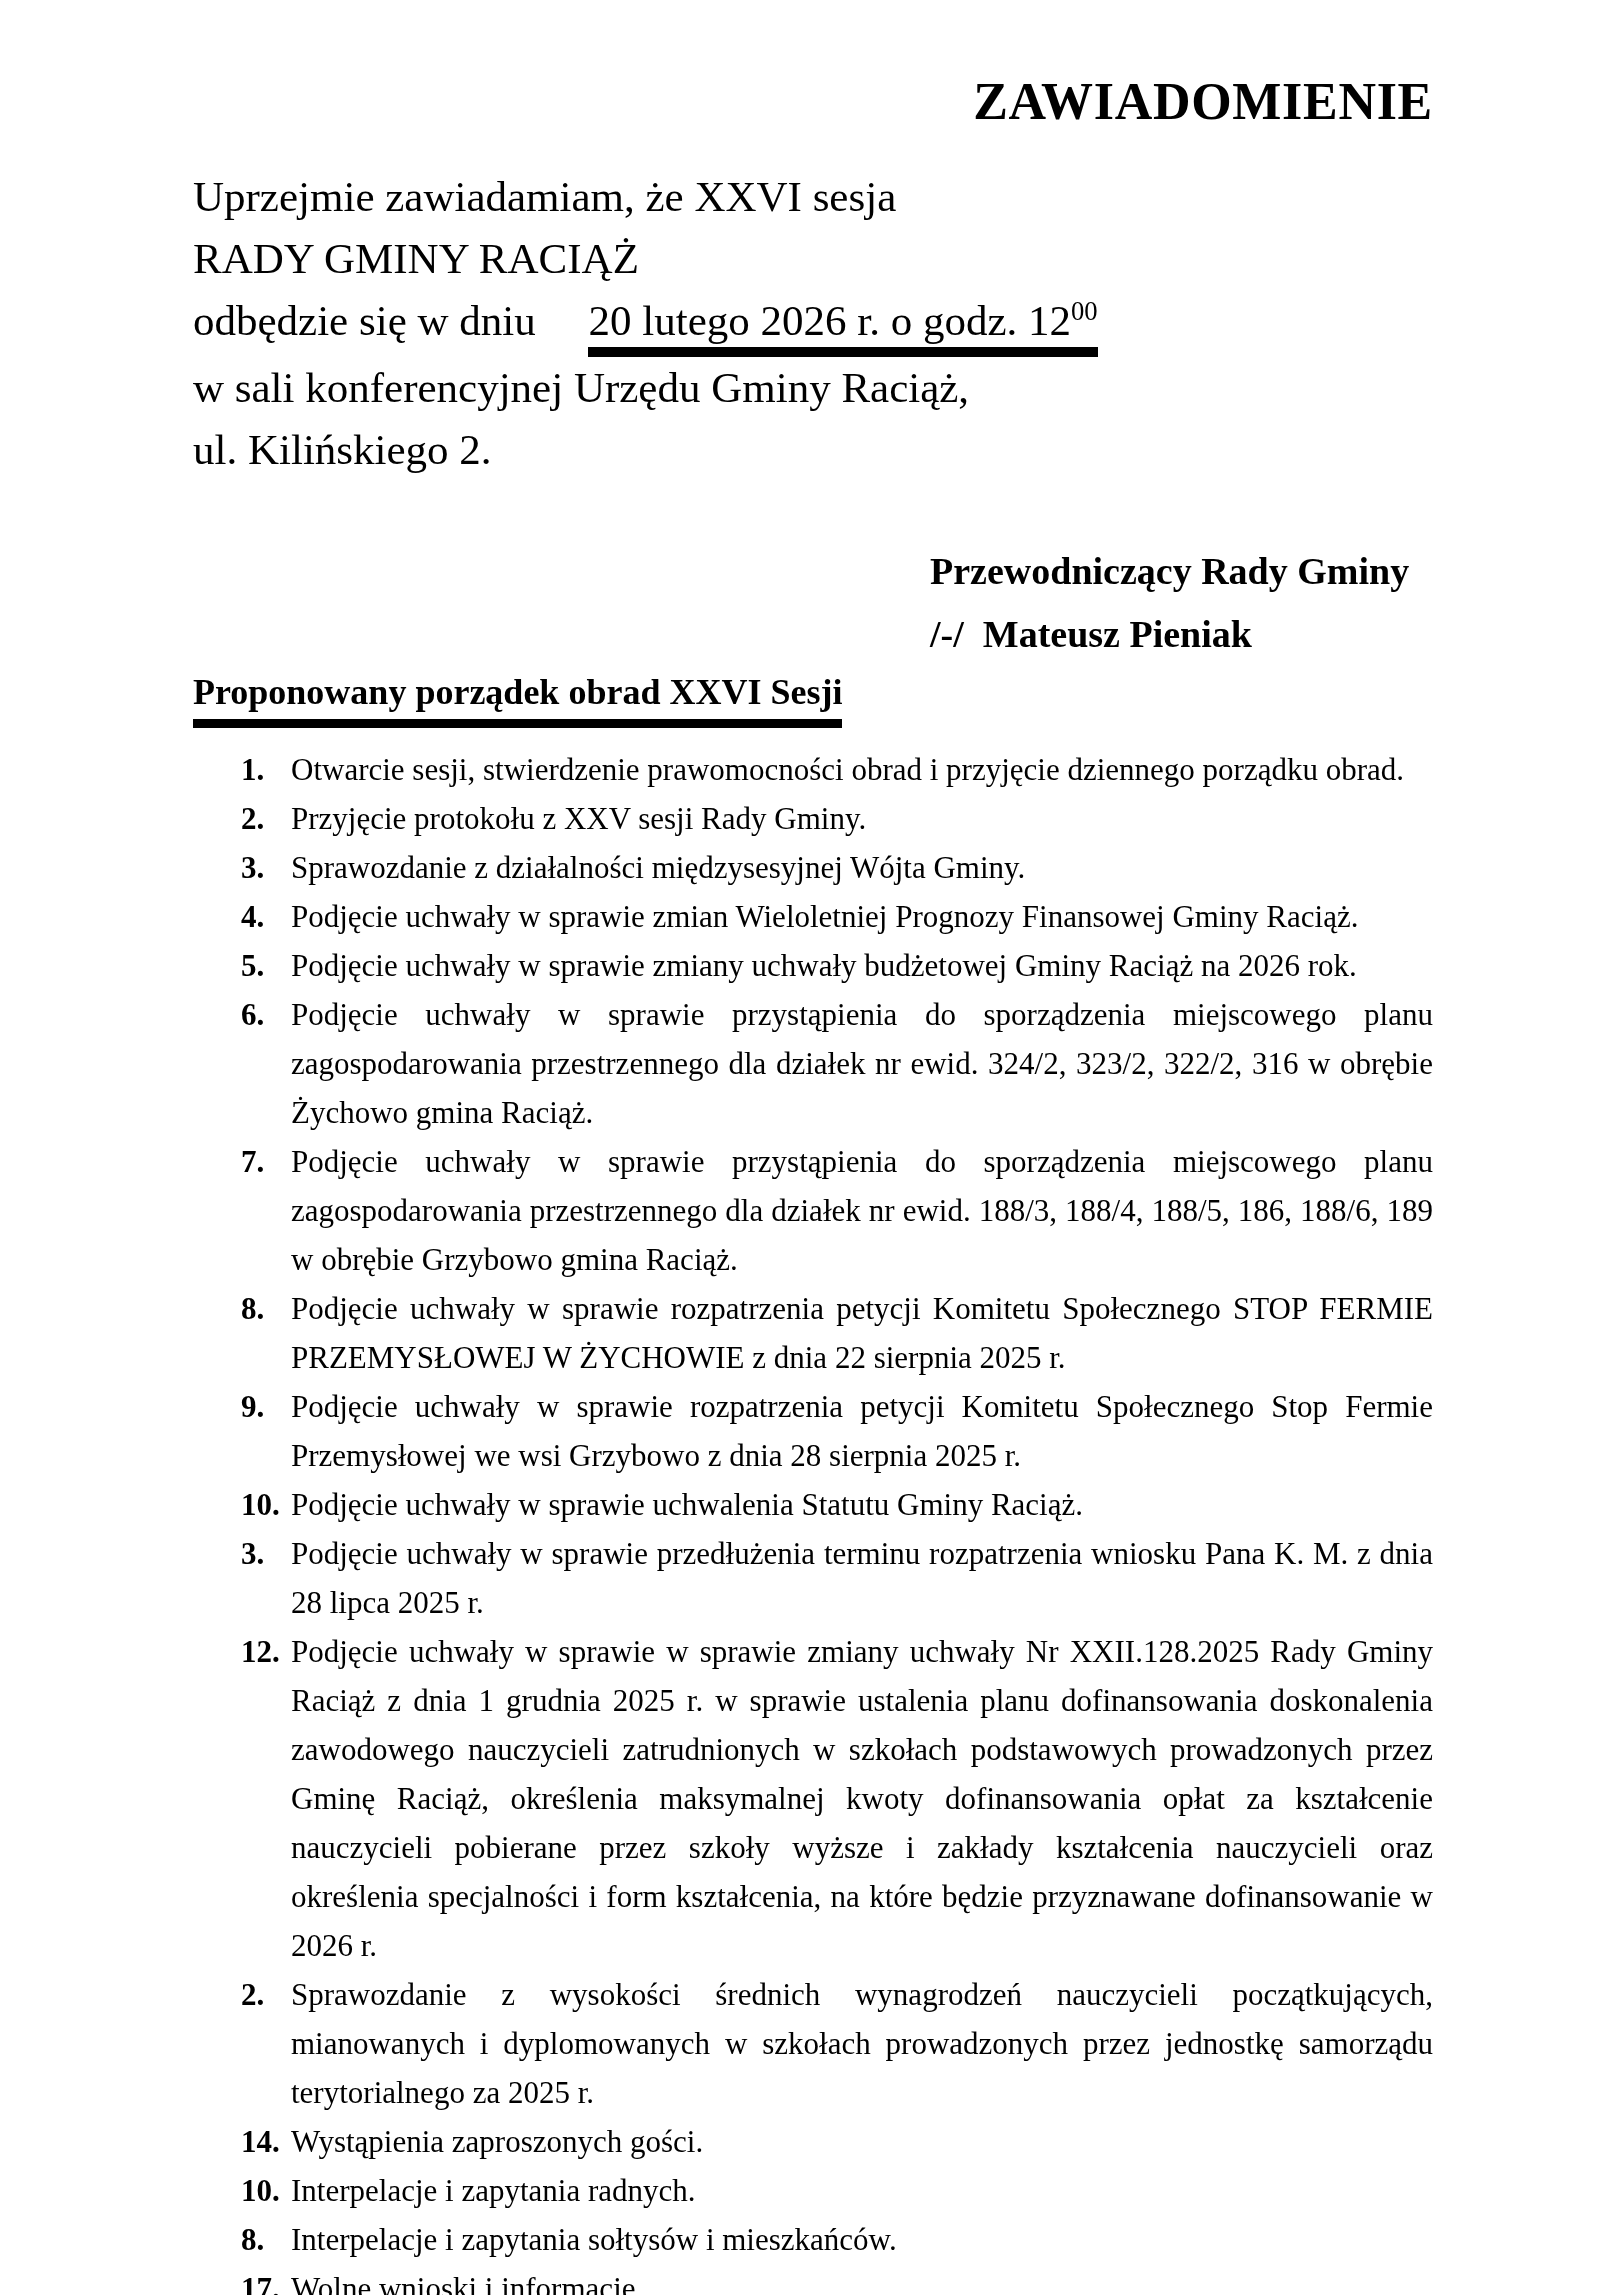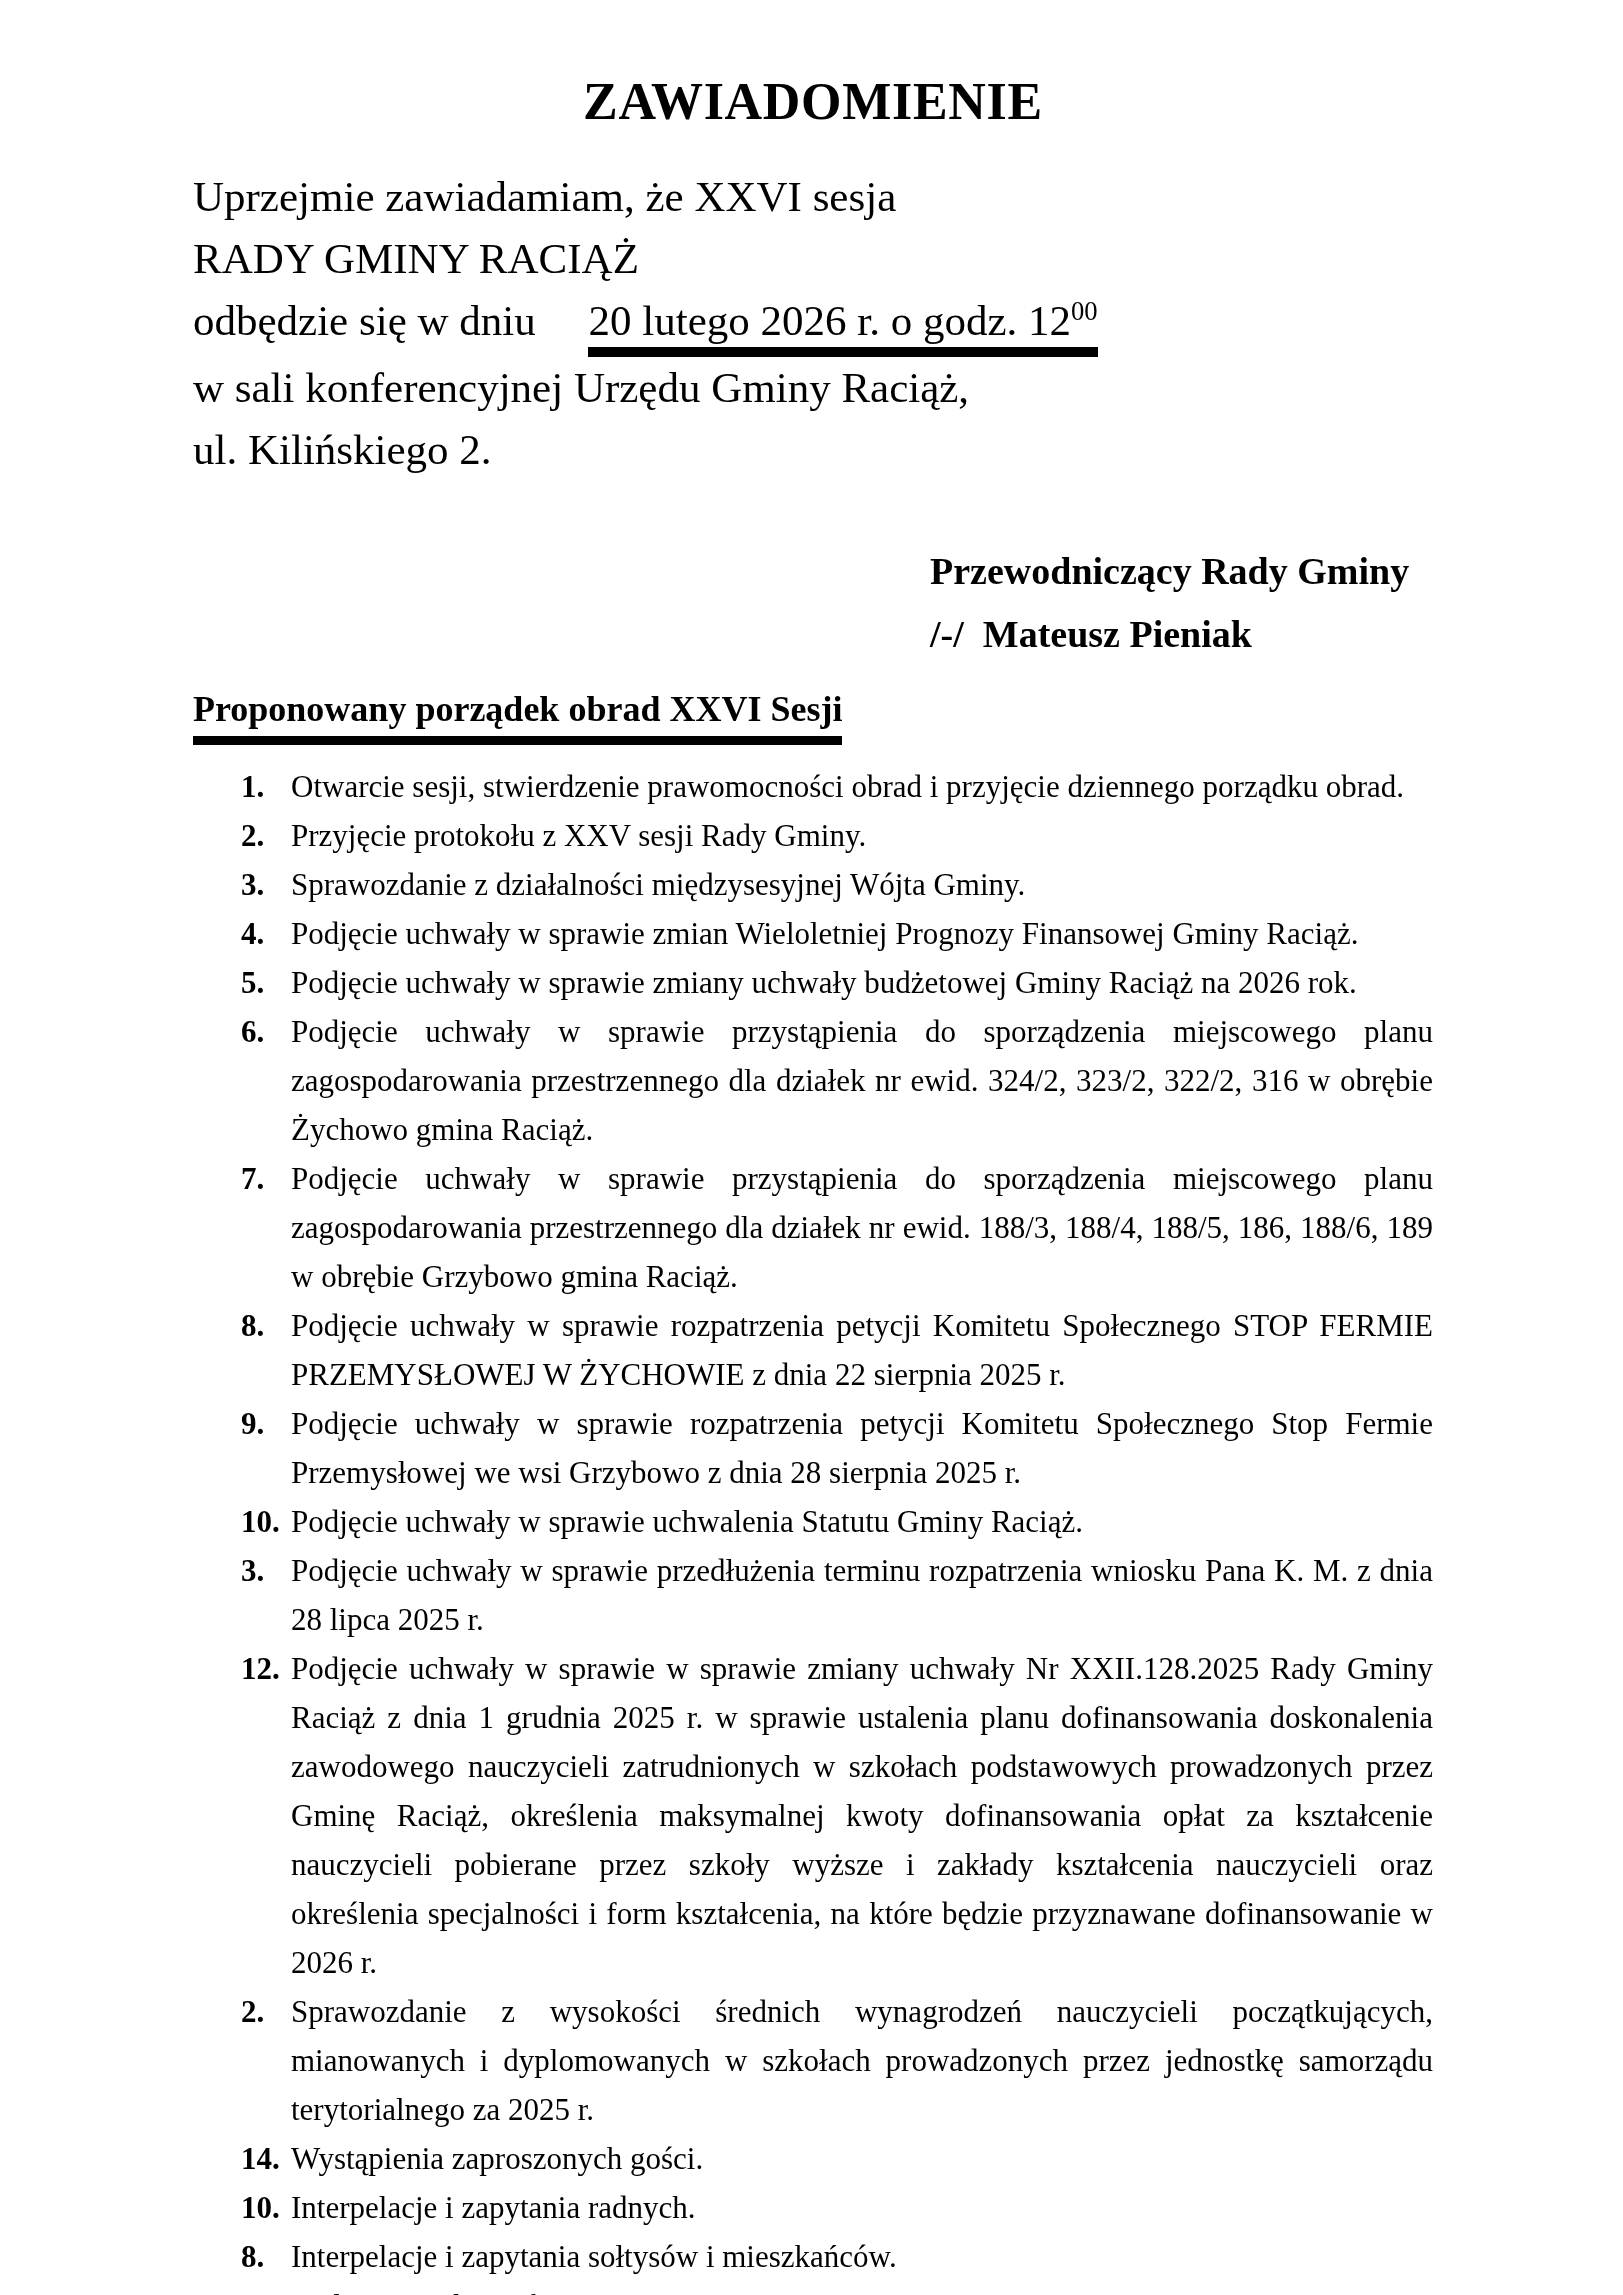--- a/index.html
+++ b/index.html
@@ -15,7 +15,7 @@
     overflow: hidden;
   }
   .doc-title {
-    text-align: center;
+    text-align: right;
     font-weight: 700;
     font-size: 52px;
     line-height: 1.1;

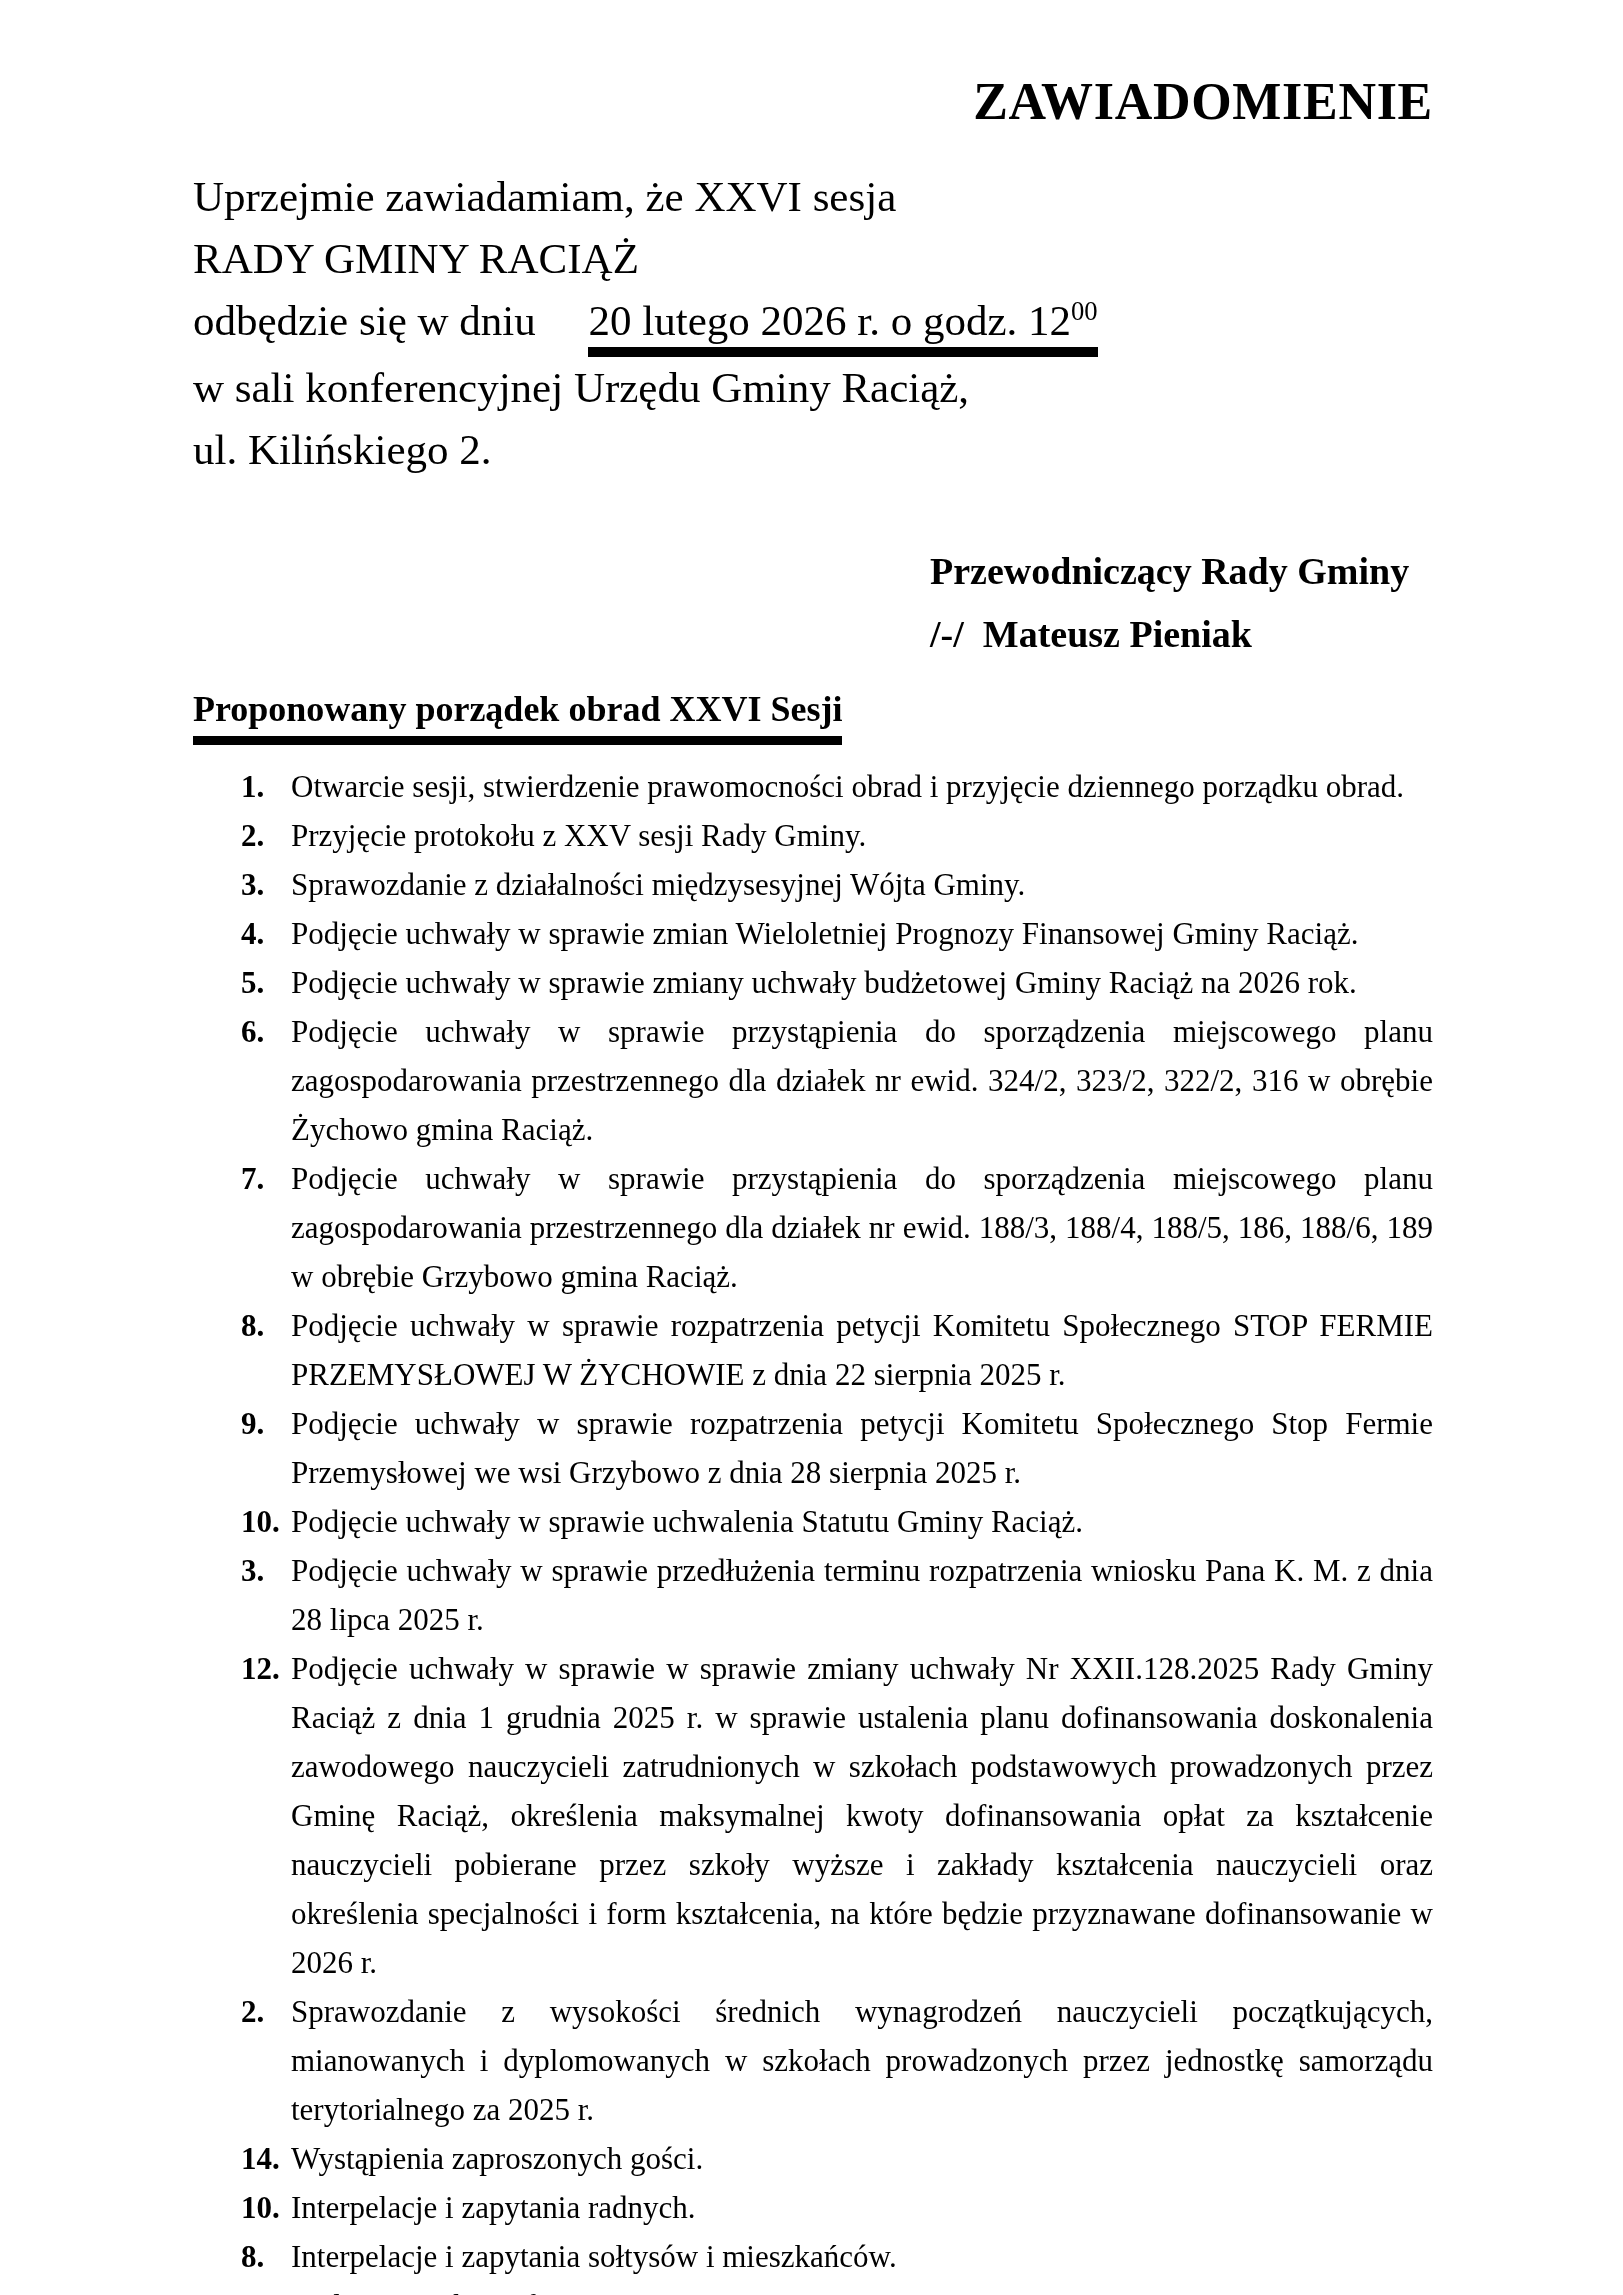--- a/index.html
+++ b/index.html
@@ -49,7 +49,7 @@
     line-height: 63px;
   }
   .sig-name { white-space: pre-wrap; }
-  .agenda-head { margin-top: 23px; }
+  .agenda-head { margin-top: 6px; }
   .agenda-head .agenda-head-text {
     display: inline-block;
     font-weight: 700;

